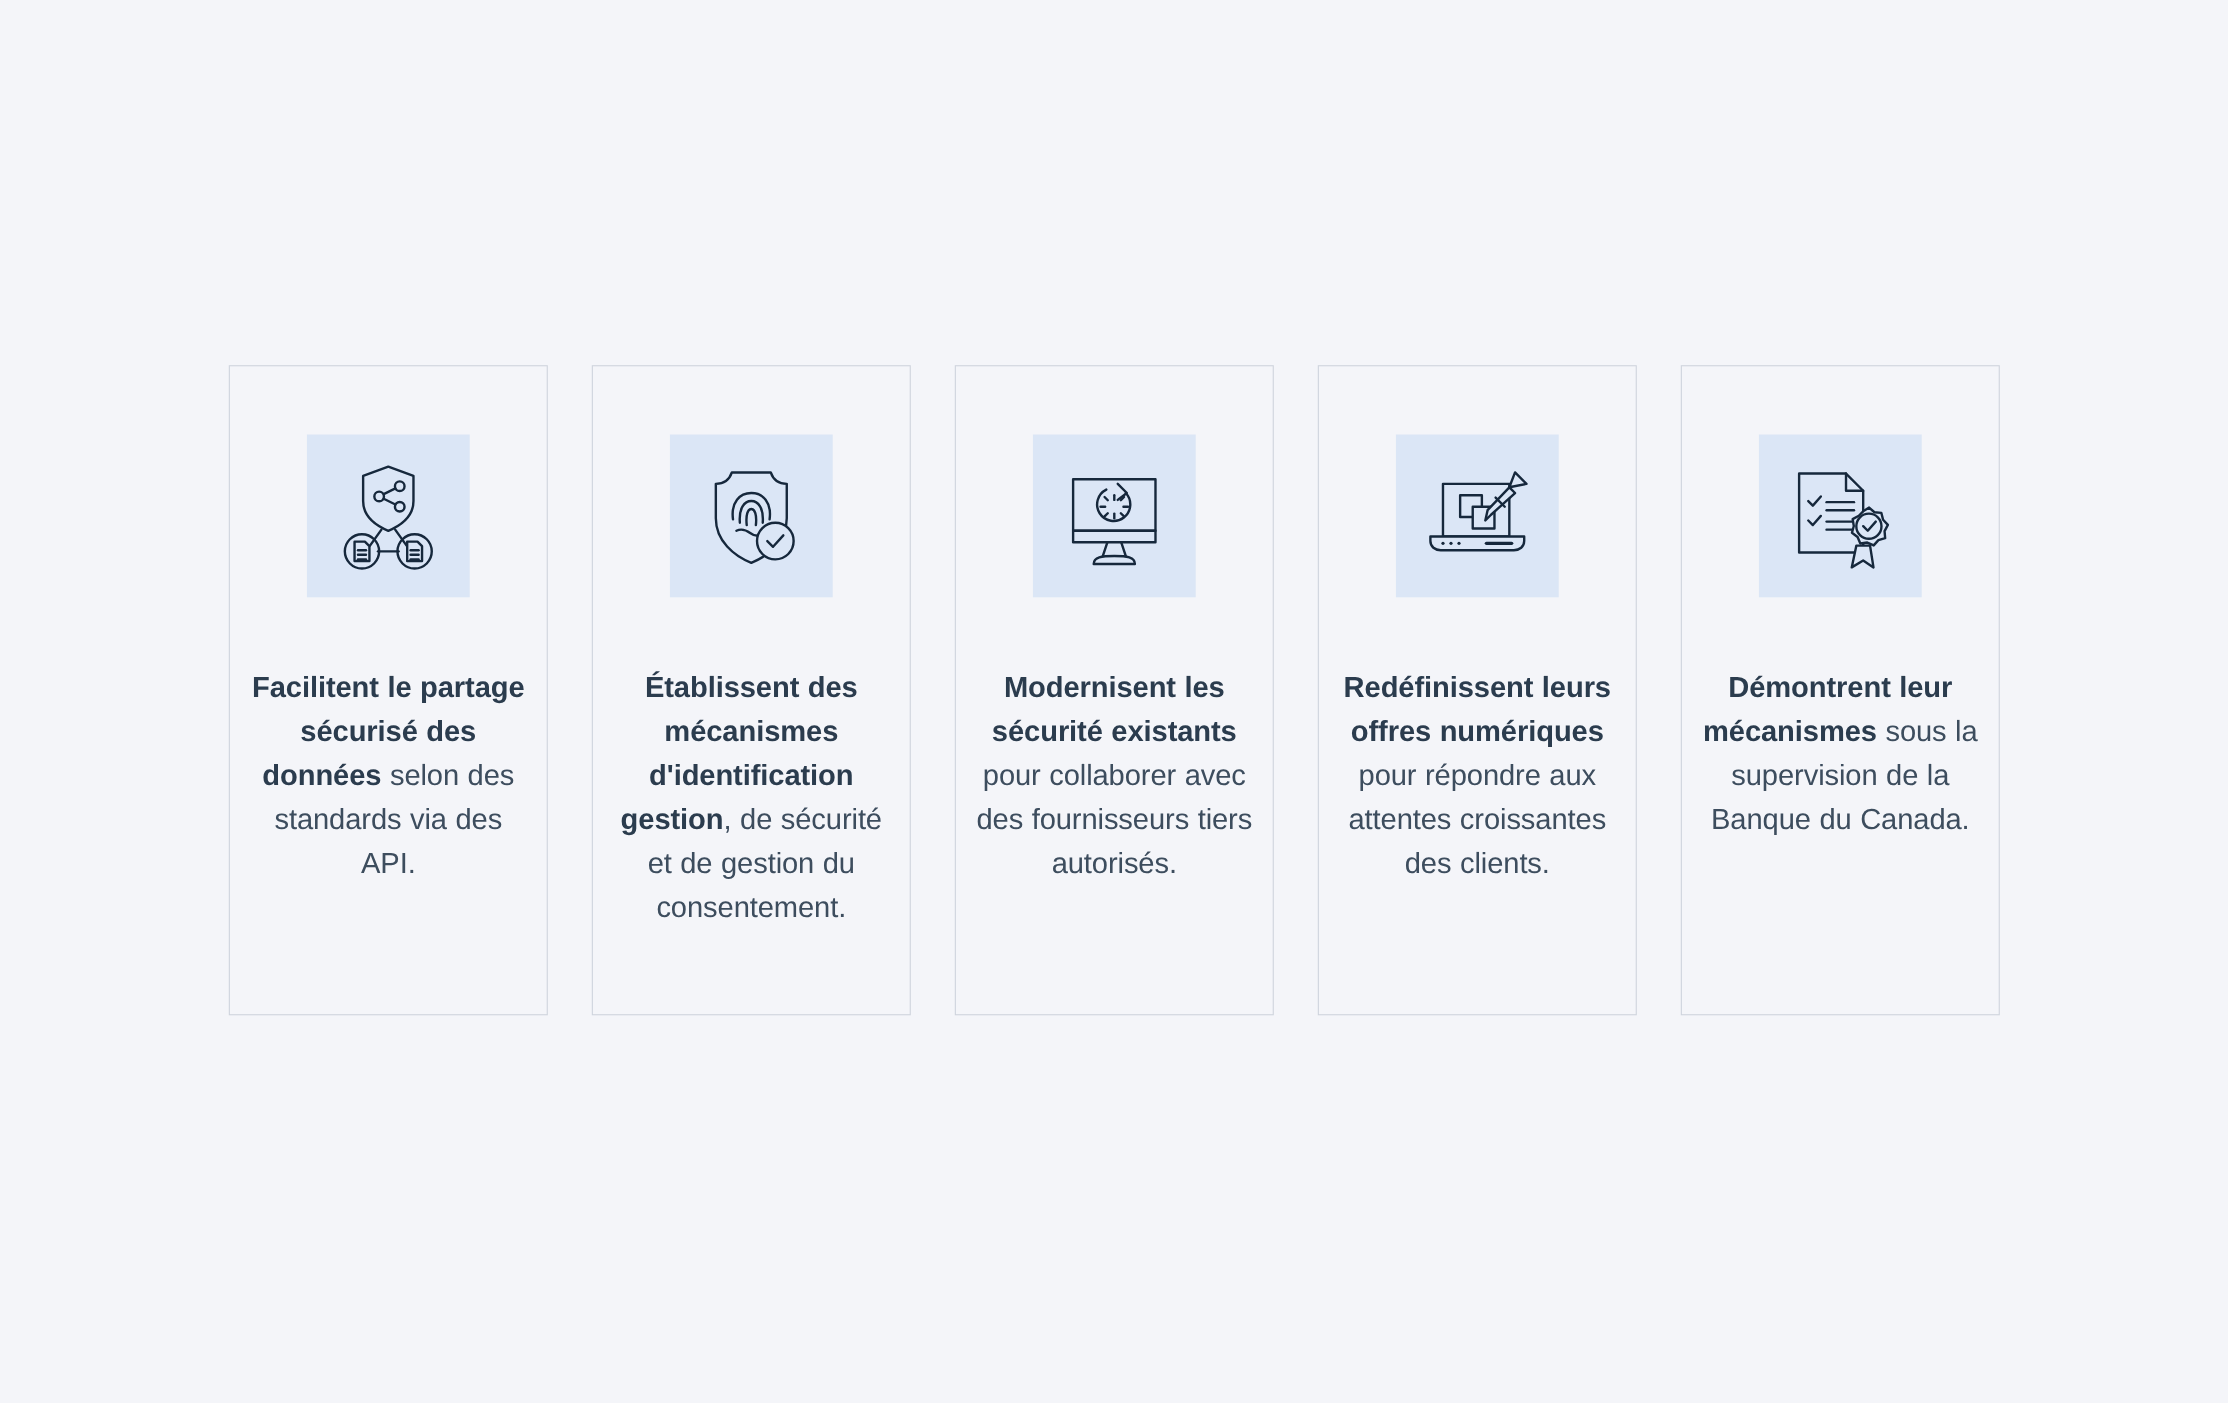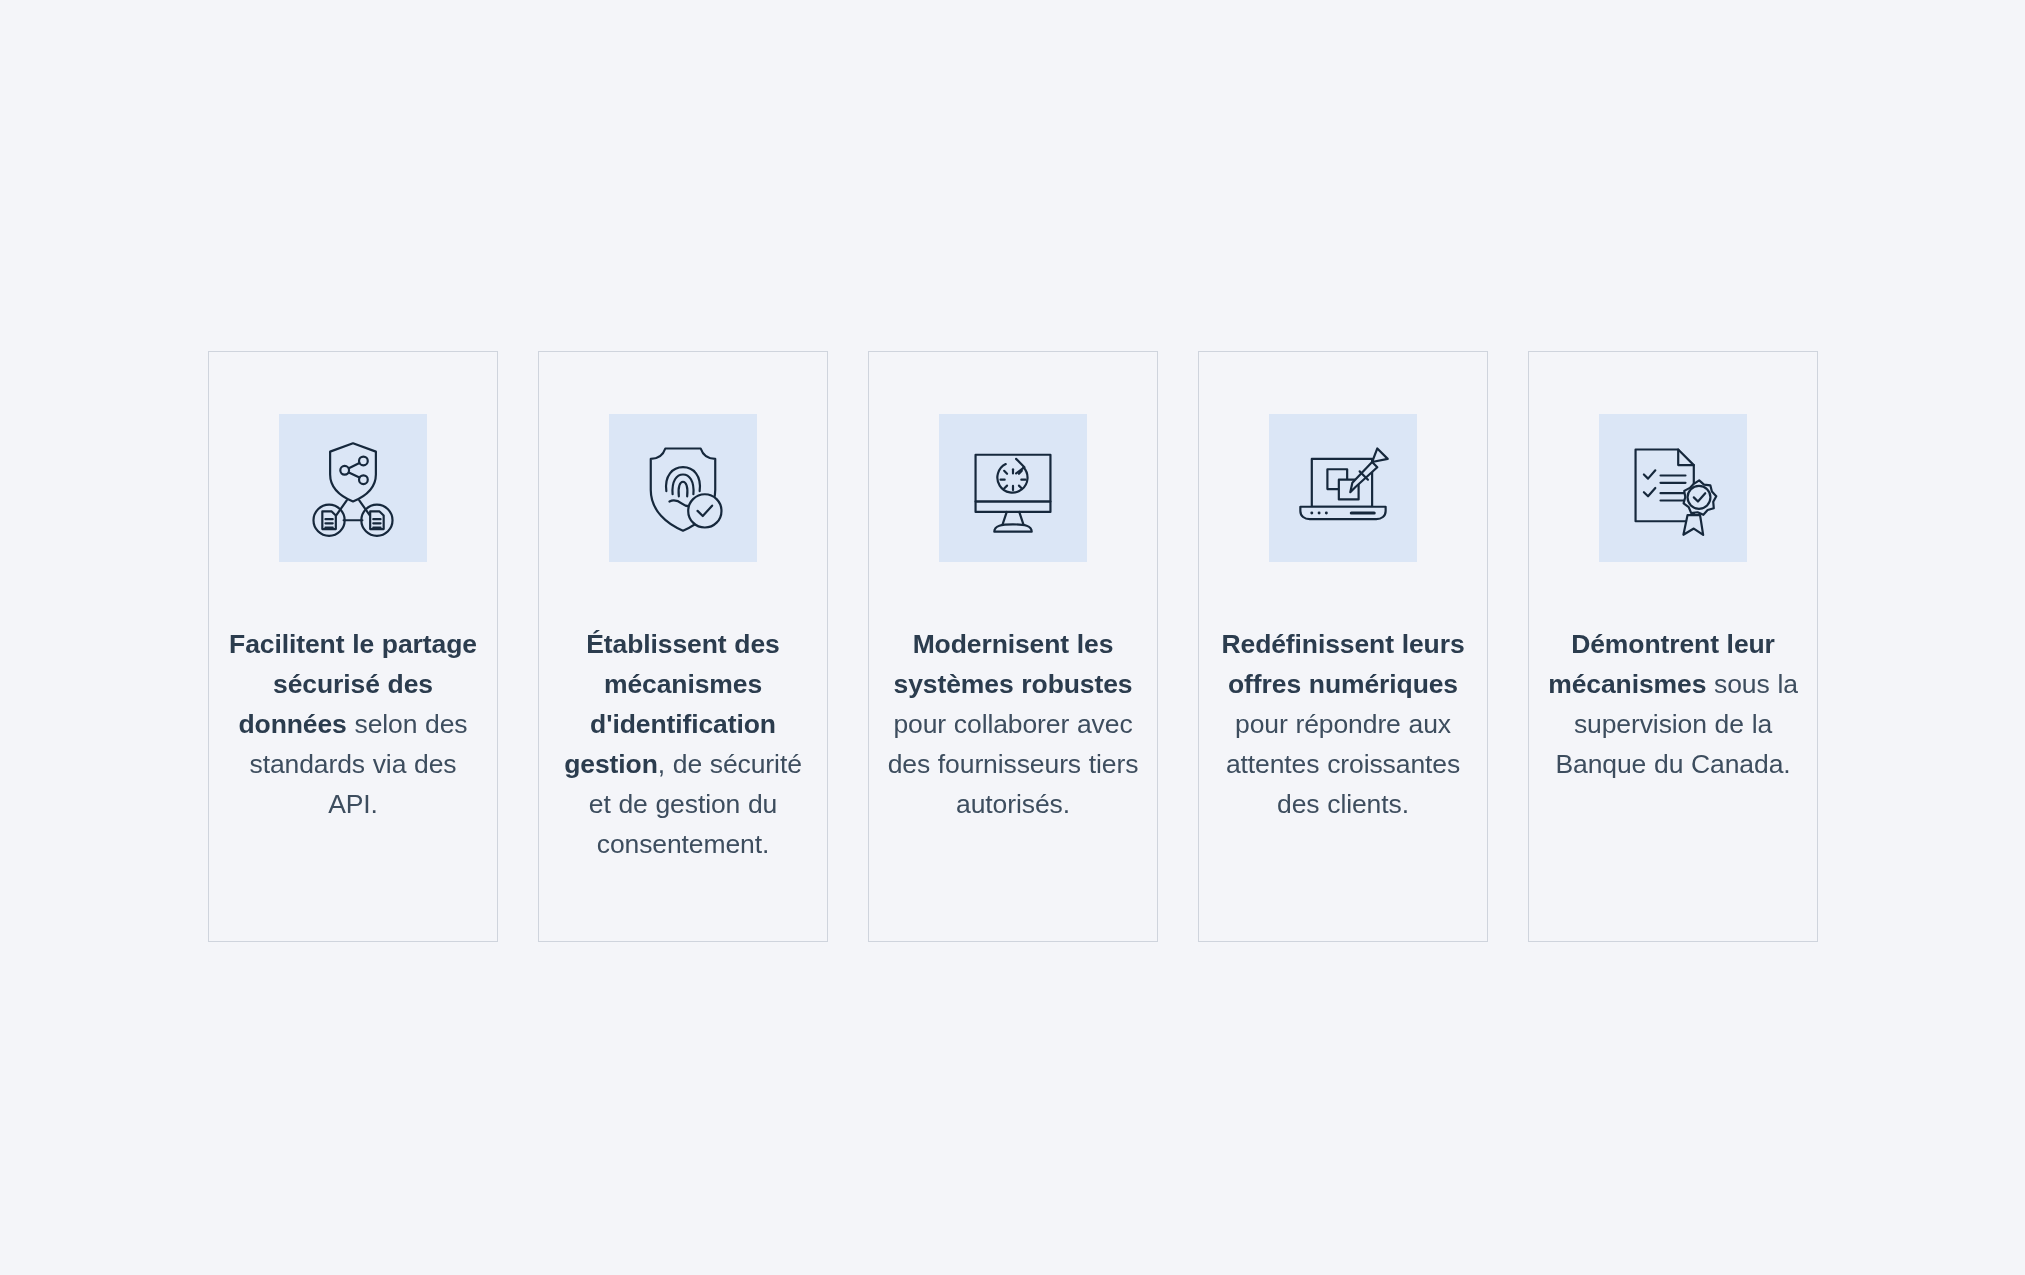--- a/index.html
+++ b/index.html
@@ -19,7 +19,7 @@
   #cards-row {
     position: absolute;
     left: 208px;
-    top: 351px;
+    top: 332px;
     display: flex;
     flex-direction: row;
     gap: 40px;

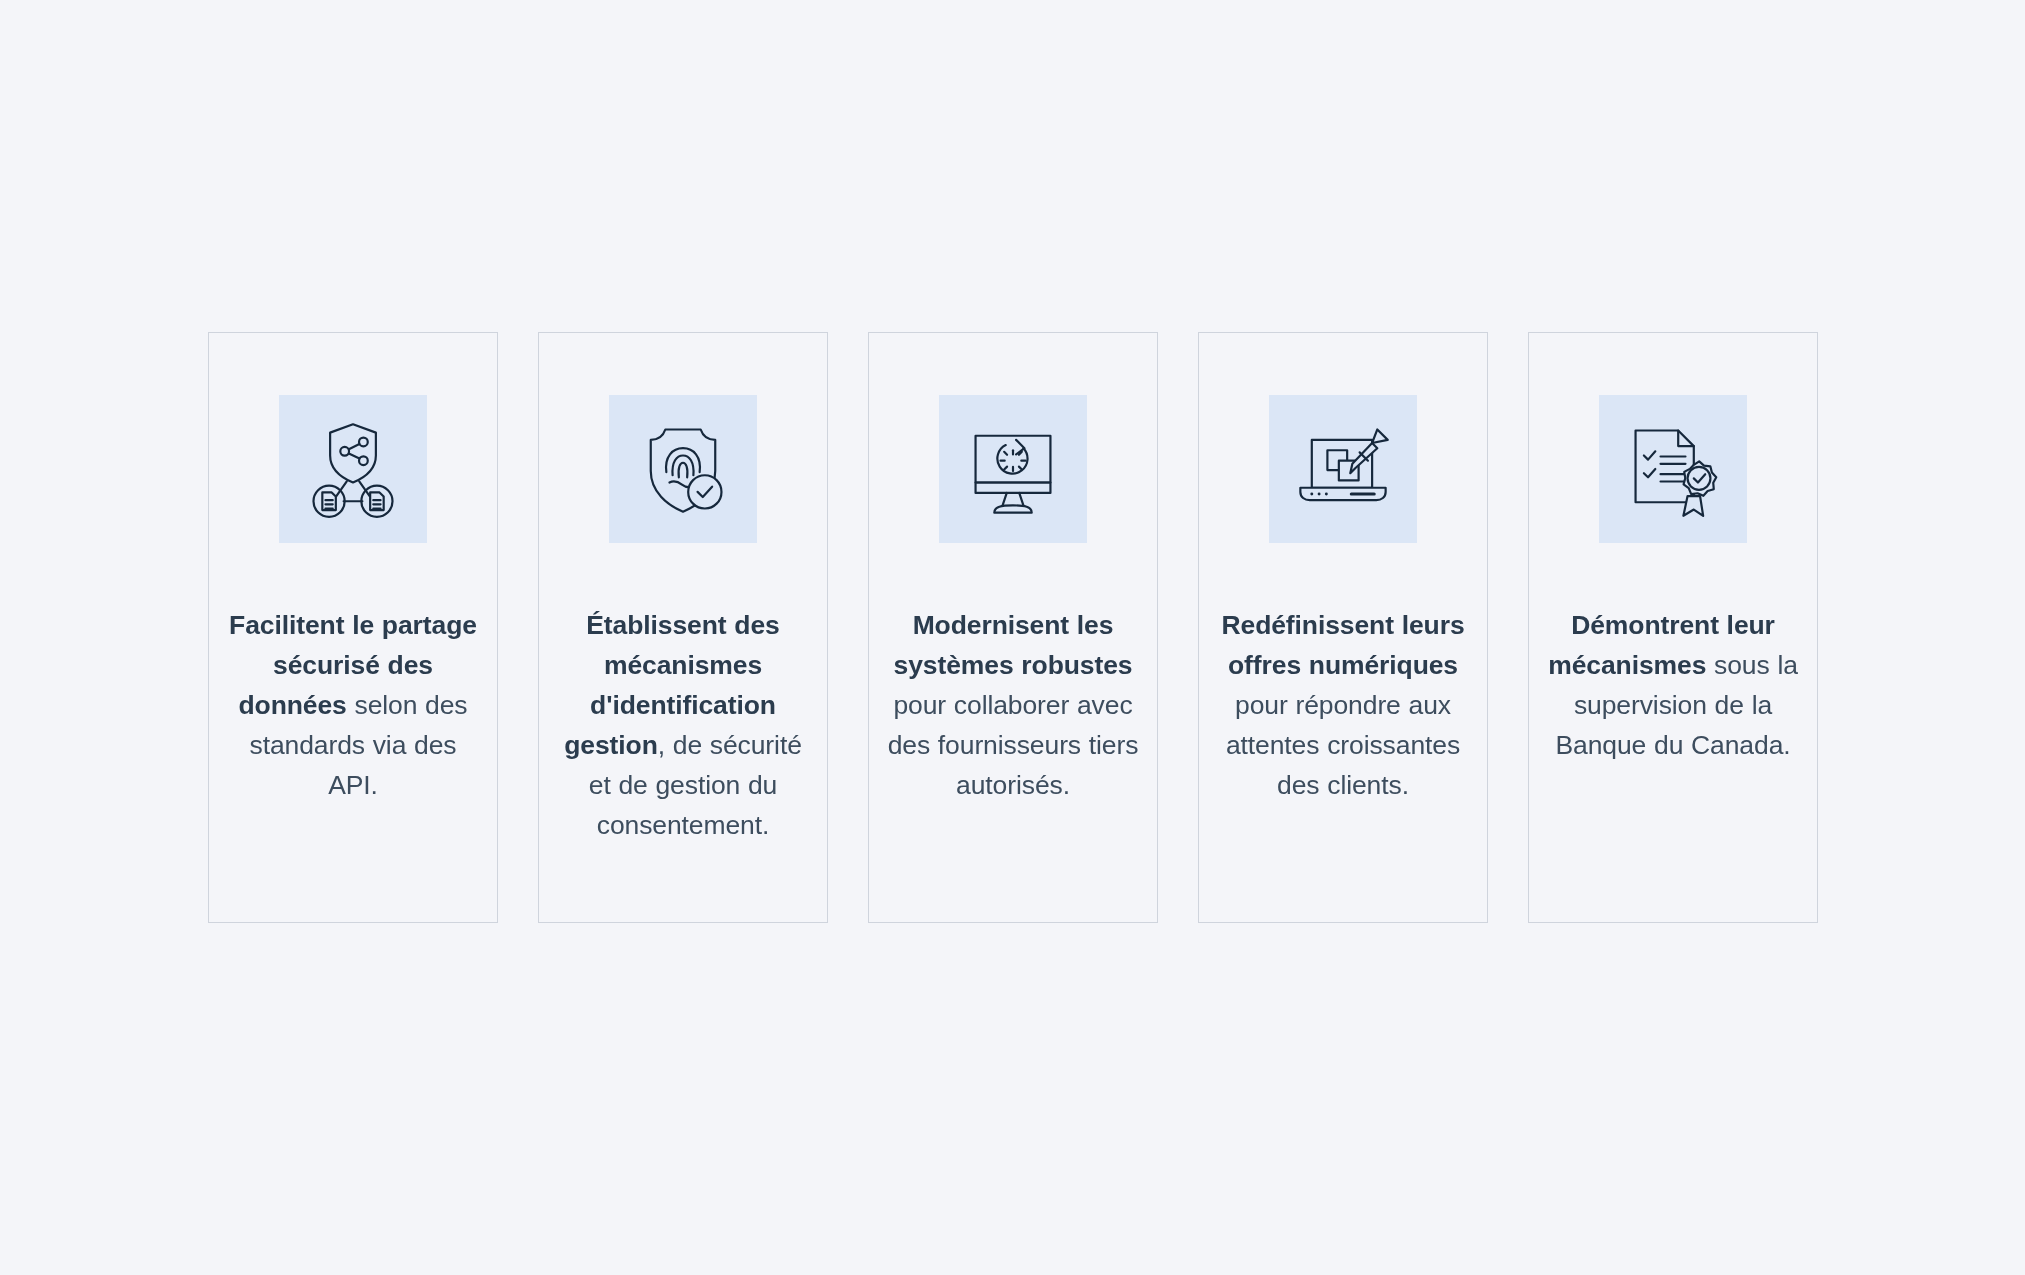--- a/index.html
+++ b/index.html
@@ -138,7 +138,7 @@
         </svg>
       </div>
       <div class="card-text">
-        <b>Modernisent les systèmes robustes</b><span> pour collaborer avec des fournisseurs tiers autorisés.</span>
+        <b>Modernisent les sécurité existants</b><span> pour collaborer avec des fournisseurs tiers autorisés.</span>
       </div>
     </div>
 

